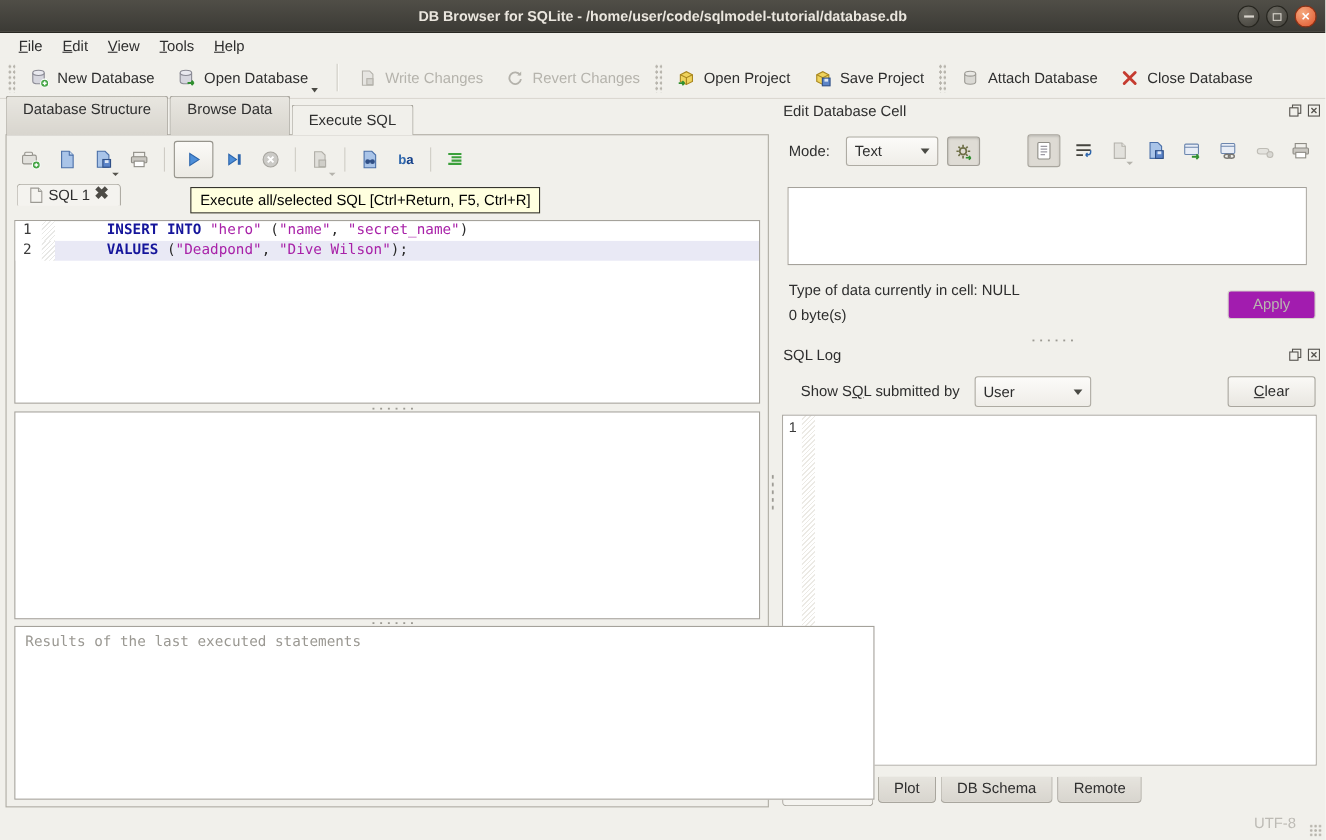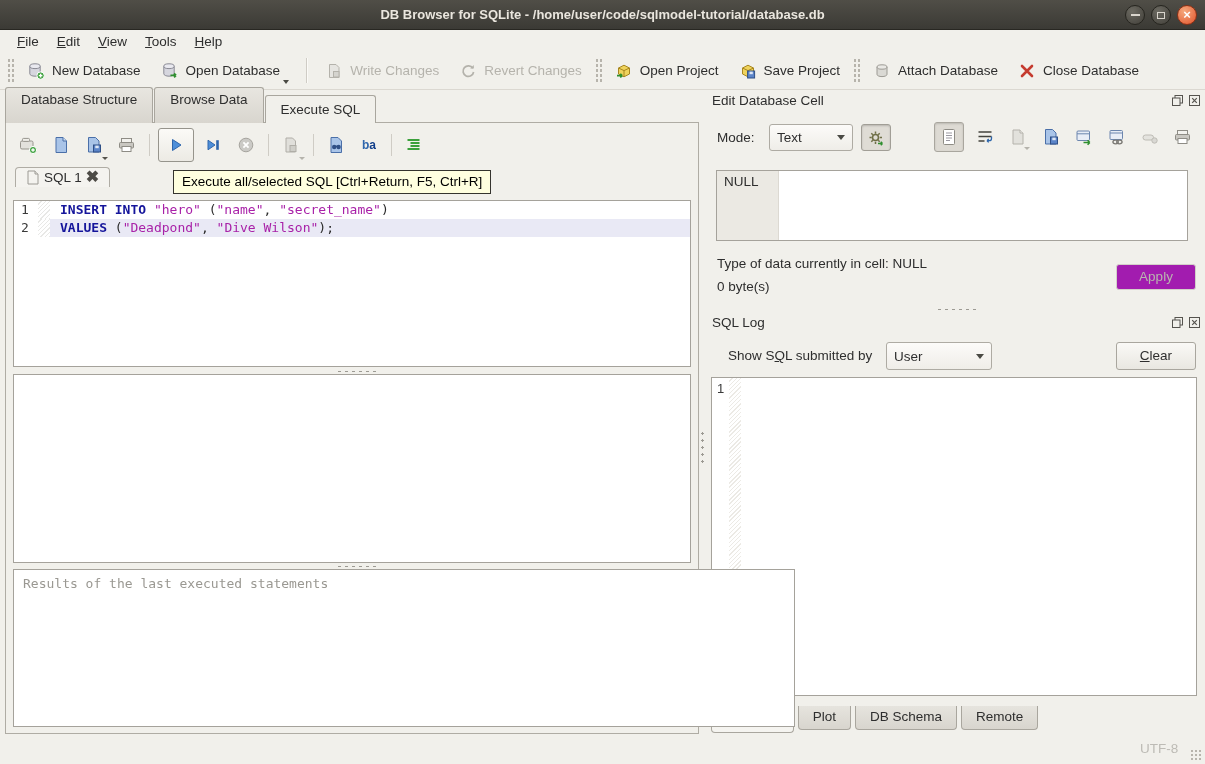--- a/index.html
+++ b/index.html
@@ -452,7 +452,6 @@
     </div>
 
     <div class="cellbox">
-      <div class="cellgutter">NULL</div>
       <div style="flex:1; background:#FFF;"></div>
     </div>
 

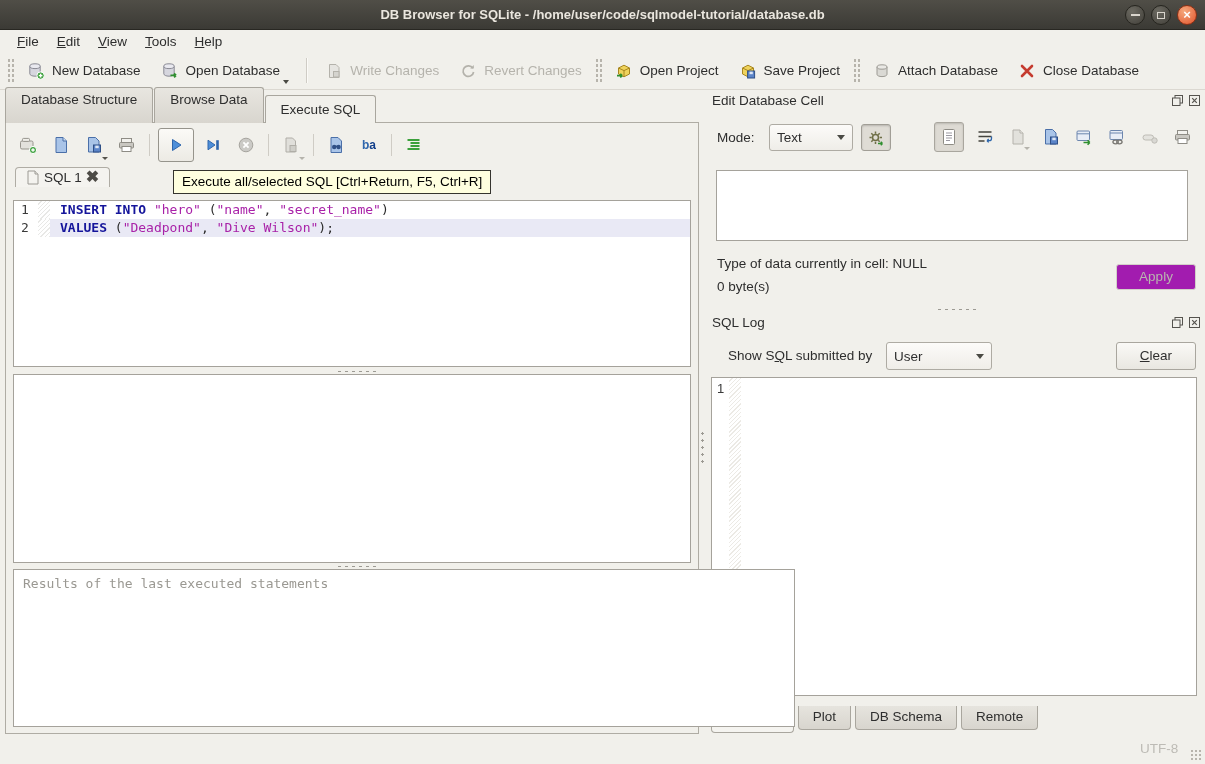--- a/index.html
+++ b/index.html
@@ -81,7 +81,7 @@
     background:repeating-linear-gradient(135deg,#FFF 0 2px,#E8E8E6 2px 3px); }
   .code { flex:1; white-space:pre; padding-left:10px; color:#2A2A2A; }
   .edline.cur .code { background:#E9E9F5; }
-  .kw { color:#15159B; font-weight:bold; }
+  .kw { color:#15159B; font-weight:bold;margin-left:37px; }
   .str { color:#A821A8; }
 
   .pane2 { position:absolute; left:7px; top:251px; width:678px; height:189px; background:#FFF; border:1px solid #A5A29B; }

